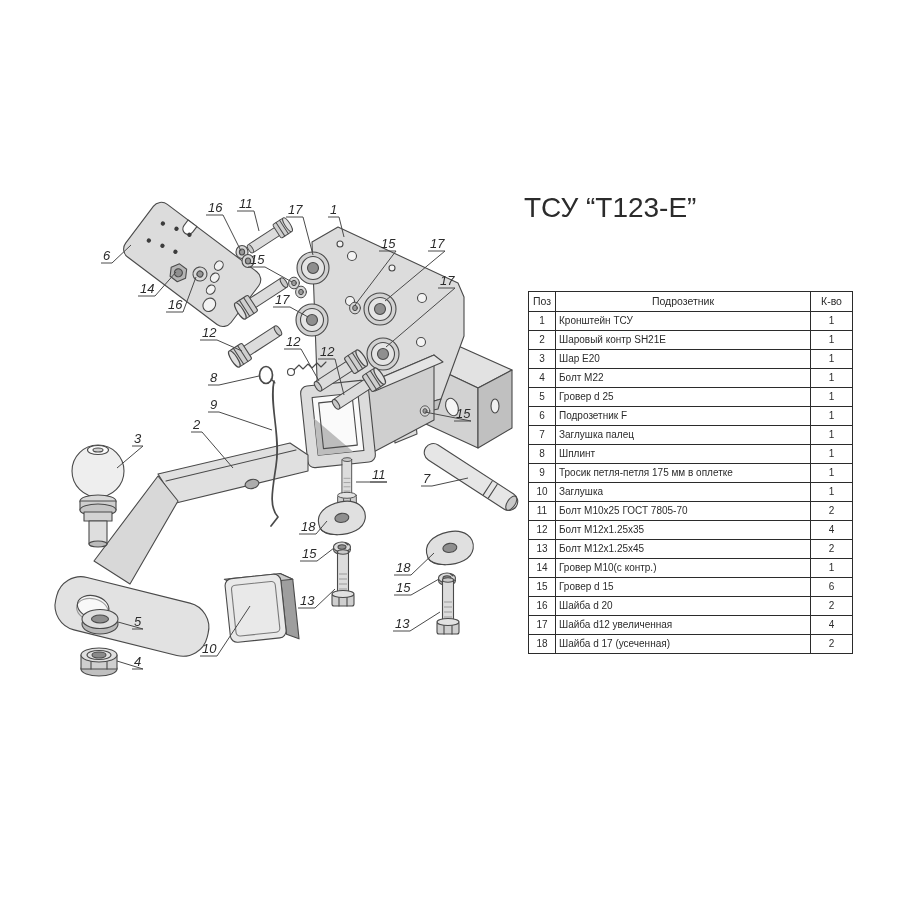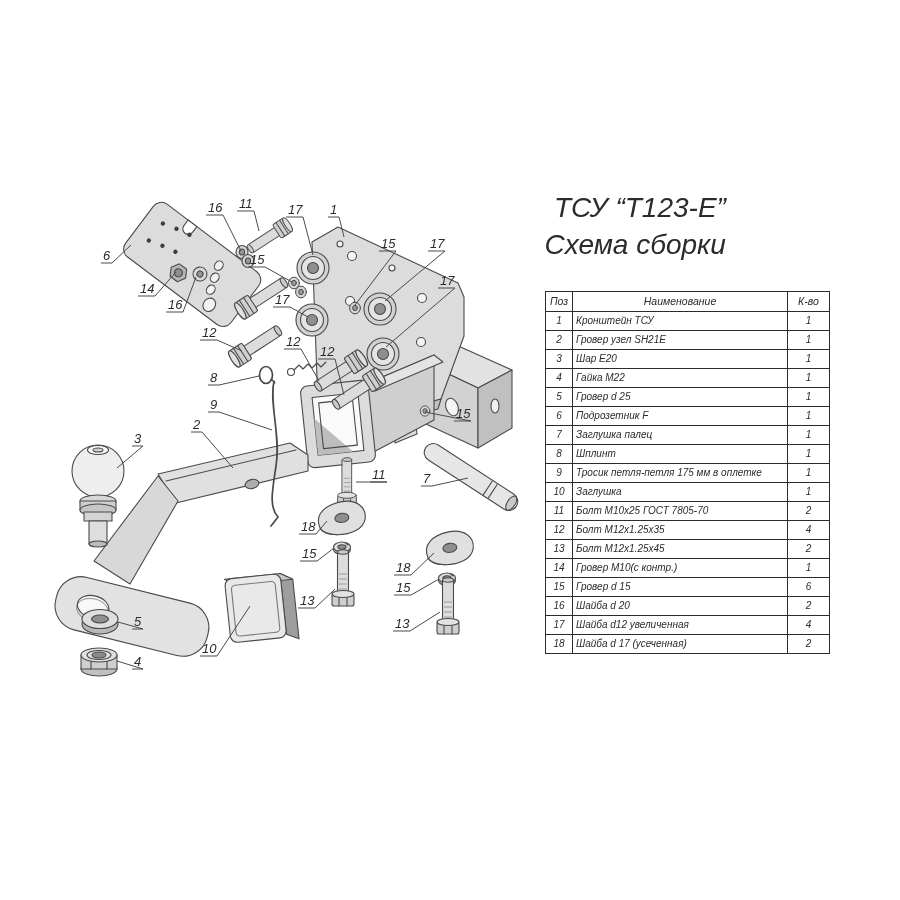--- a/index.html
+++ b/index.html
@@ -14,8 +14,8 @@
   .callout-num { font:italic 13px "Liberation Sans", sans-serif; fill:var(--text,#2b2b2b); }
 
   .title-block {
-    position:absolute; left:530px; top:190px; color:var(--text,#2b2b2b);
-    font-style:italic; font-size:28px; line-height:1.32; white-space:nowrap;text-align:right;
+    position:absolute; left:500px; top:190px; color:var(--text,#2b2b2b);
+    font-size:28px; line-height:1.32; white-space:nowrap;
   }
   .title-line1 { padding-left:24px; }
 

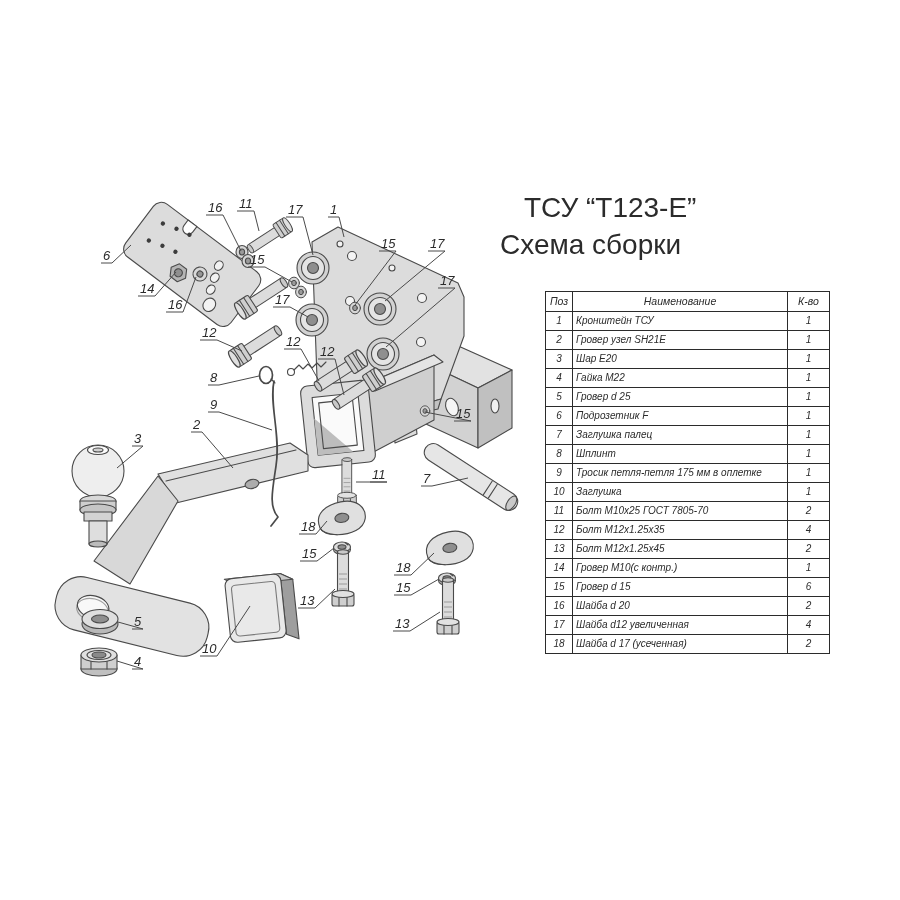--- a/index.html
+++ b/index.html
@@ -307,7 +307,6 @@
 
   <div class="title-block">
     <div class="title-line1">ТСУ “Т123-Е”</div>
-    <div class="title-line2">Схема сборки</div>
   </div>
 
   <table class="parts">

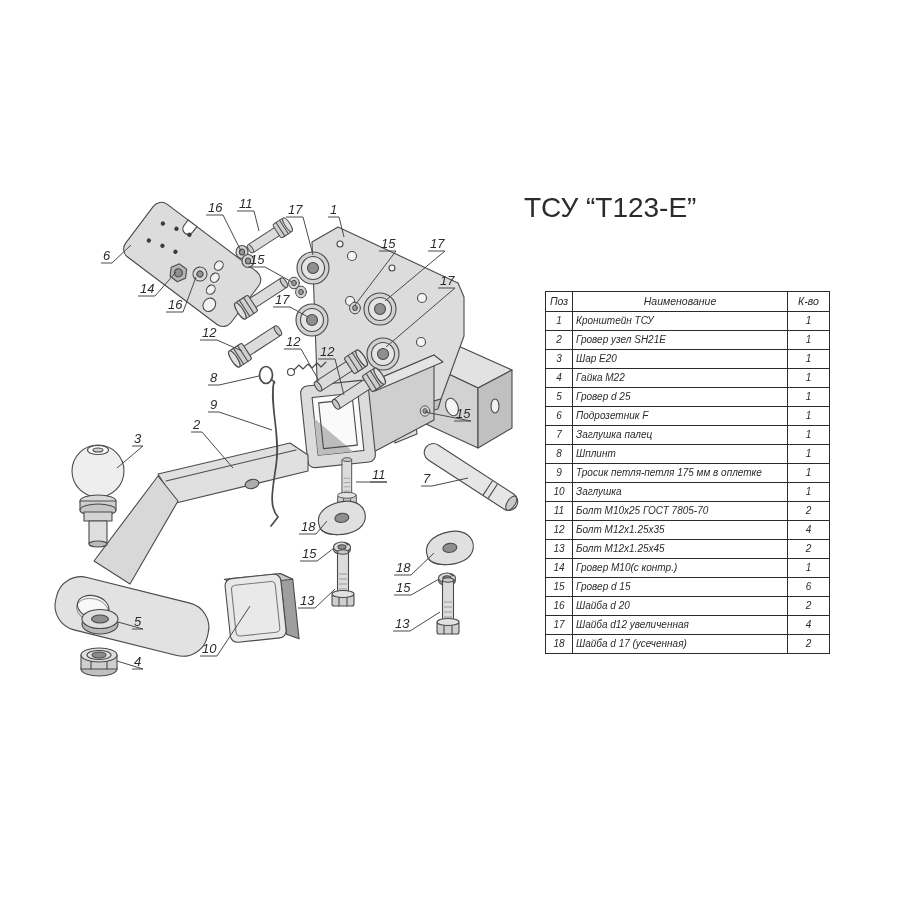--- a/index.html
+++ b/index.html
@@ -20,10 +20,10 @@
   .title-line1 { padding-left:24px; }
 
   table.parts {
-    position:absolute; left:545px; top:291px; width:285px;
+    position:absolute; left:528px; top:291px; width:325px;
     border-collapse:collapse; table-layout:fixed;
     border:1.6px solid var(--table-border,#2b2b2b);
-    font-style:italic; color:var(--text,#2b2b2b);
+    color:var(--text,#2b2b2b);
   }
   table.parts th, table.parts td {
     border:1px solid var(--table-border,#2b2b2b);

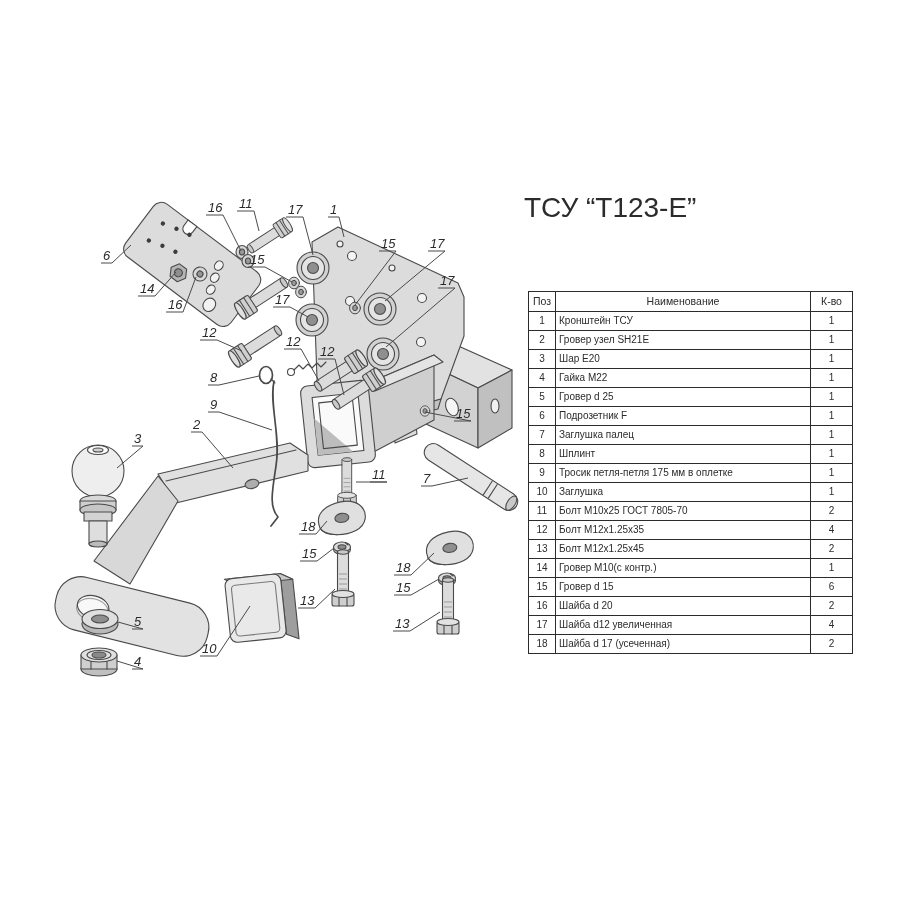--- a/index.html
+++ b/index.html
@@ -318,7 +318,7 @@
     <thead>
       <tr>
         <th>Поз</th>
-        <th>Наименование</th>
+        <th>Подрозетник</th>
         <th>К-во</th>
       </tr>
     </thead>

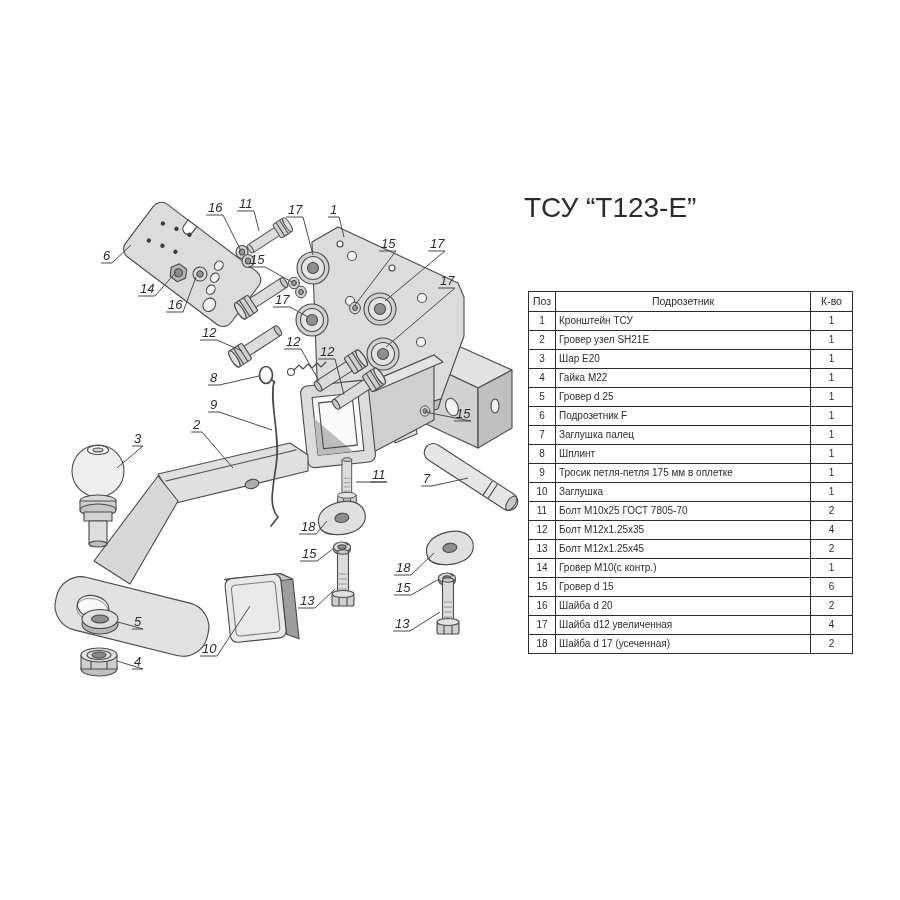--- a/index.html
+++ b/index.html
@@ -332,7 +332,7 @@
 
         <tr>
           <td class="c-pos">2</td>
-          <td class="c-name">Гровер узел SH21E</td>
+          <td class="c-name">Шаровый контр SH21E</td>
           <td class="c-qty">1</td>
         </tr>
 

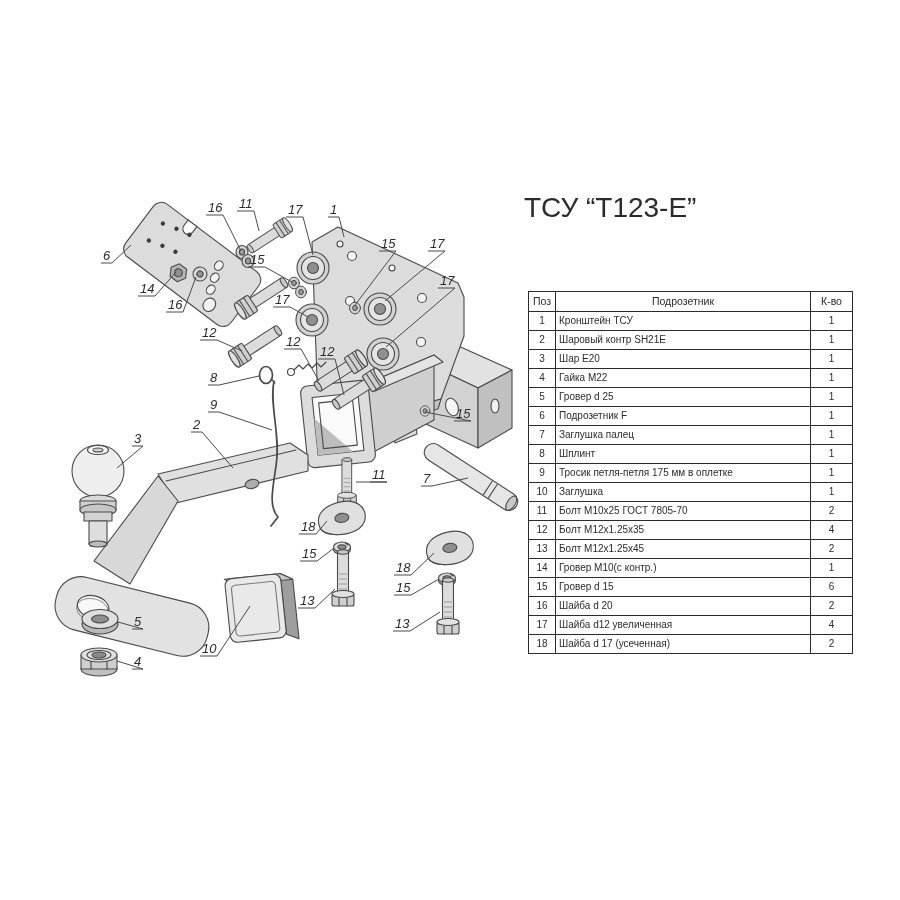--- a/index.html
+++ b/index.html
@@ -344,7 +344,7 @@
 
         <tr>
           <td class="c-pos">4</td>
-          <td class="c-name">Гайка М22</td>
+          <td class="c-name">Болт М22</td>
           <td class="c-qty">1</td>
         </tr>
 

